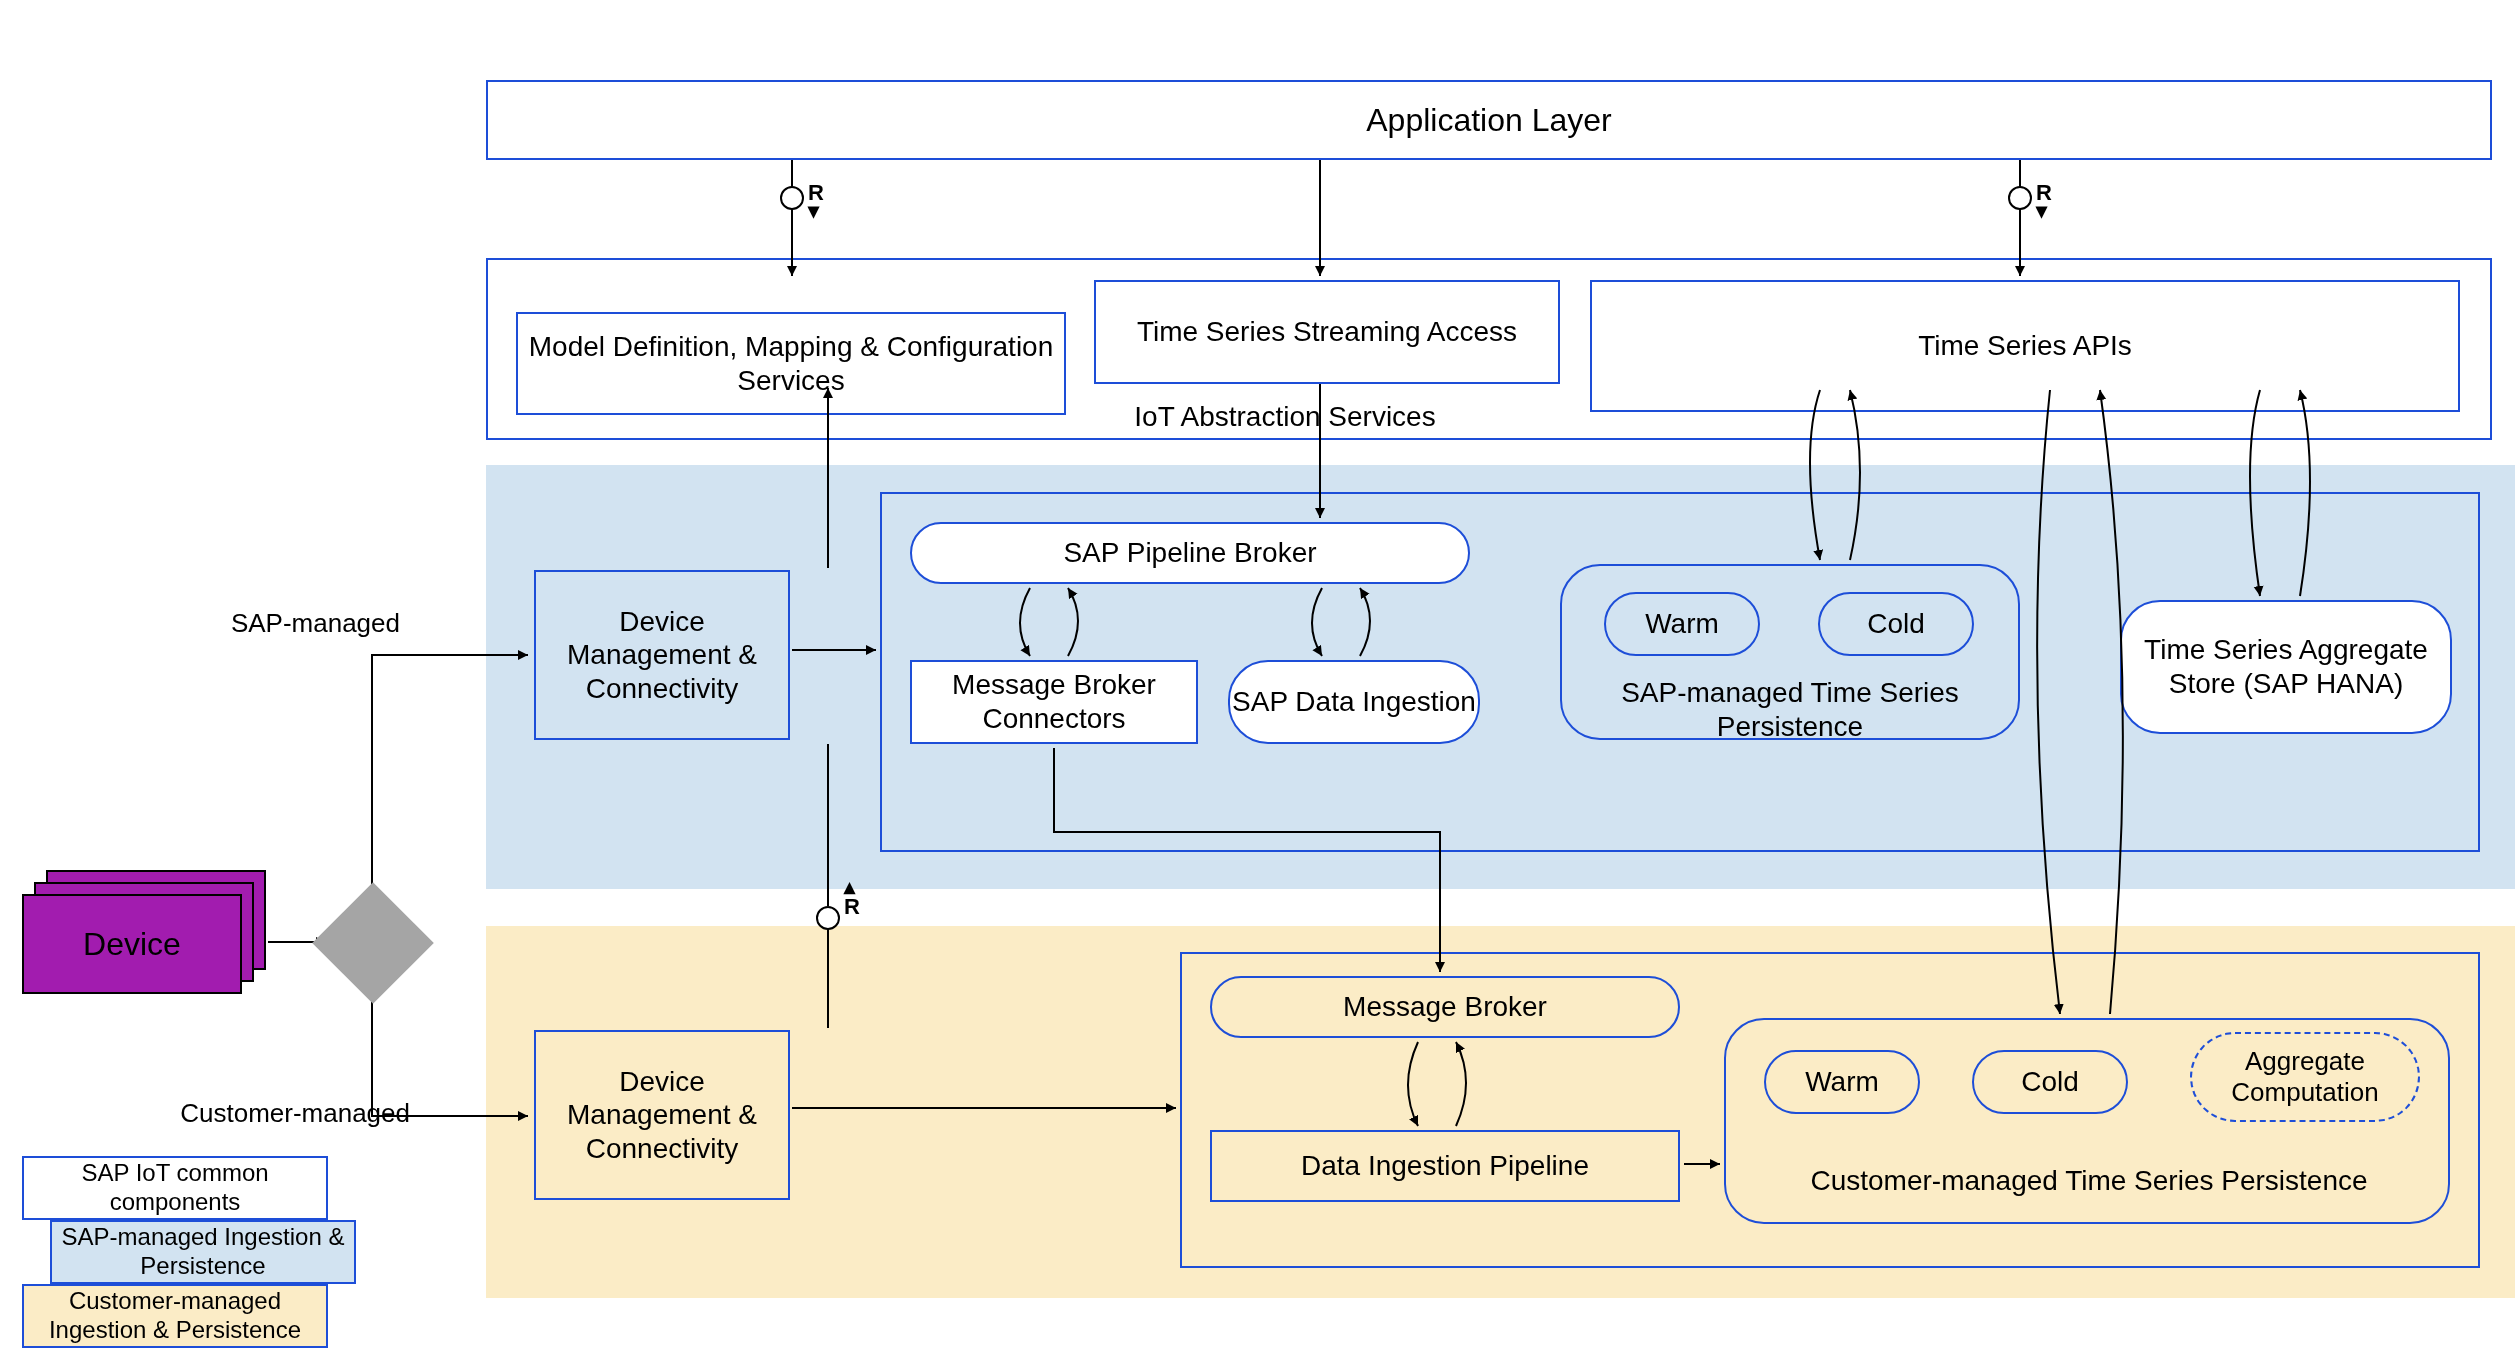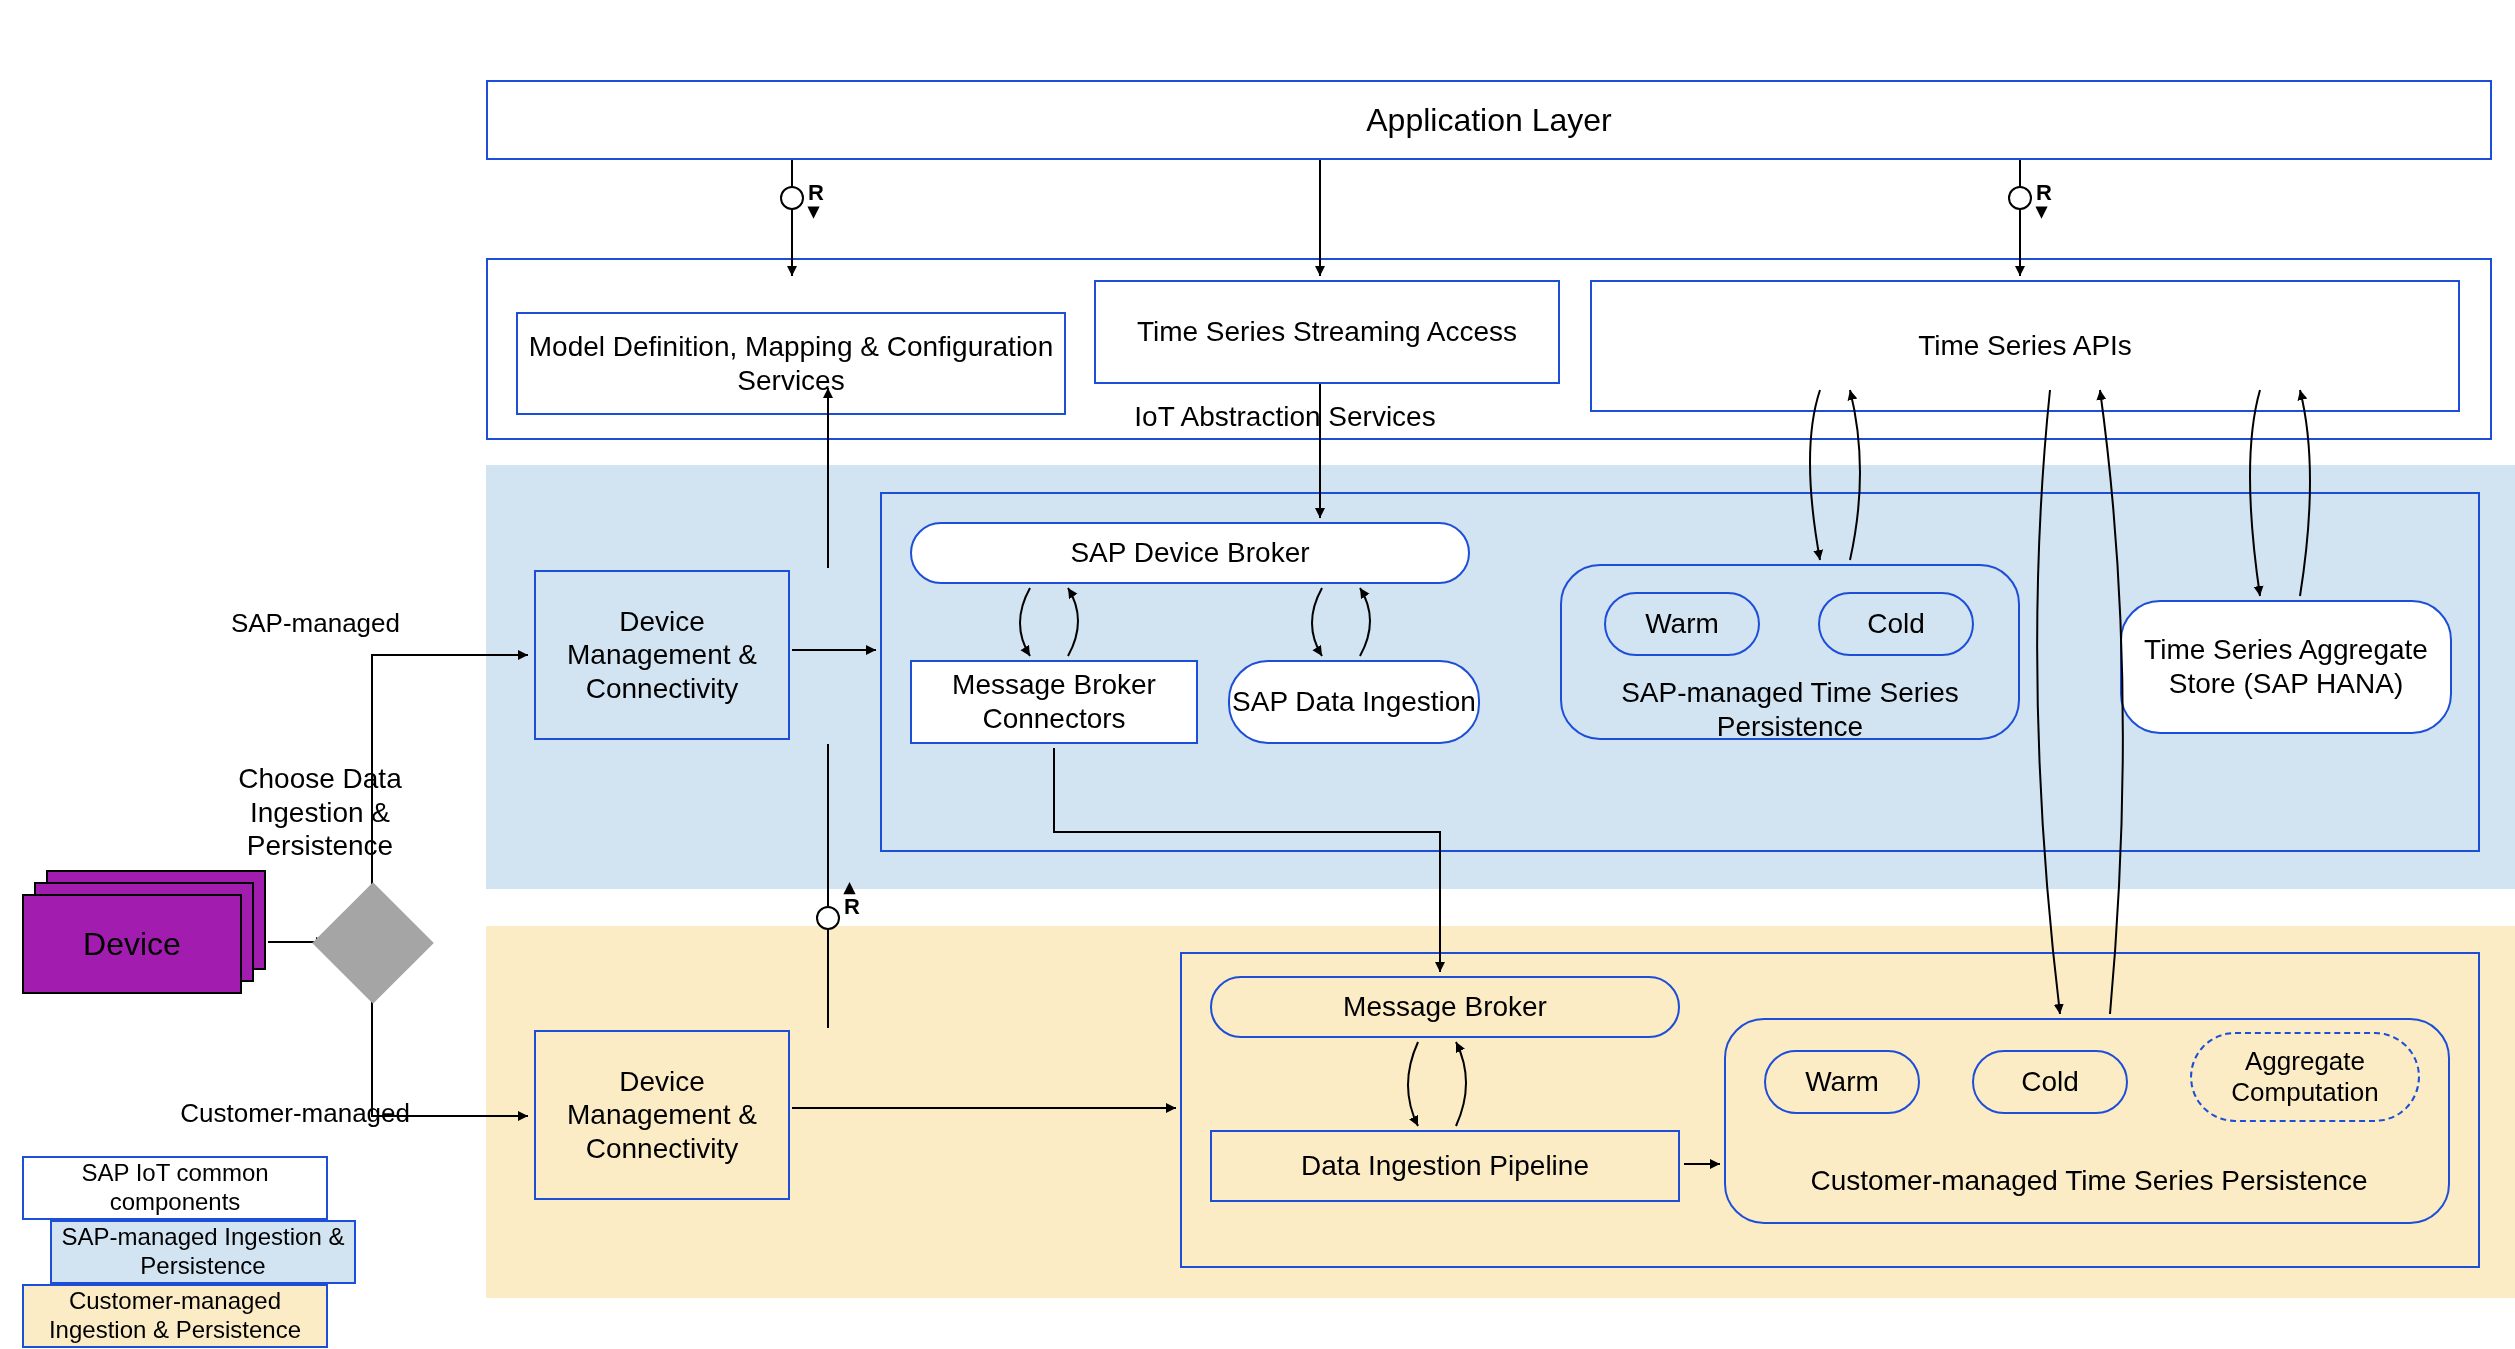--- a/index.html
+++ b/index.html
@@ -135,7 +135,7 @@
   <div class="node border transparent" style="left:880px; top:492px; width:1600px; height:360px;"></div>
 
   <div class="node border rounded" style="left:910px; top:522px; width:560px; height:62px;">
-    <span>SAP Device Broker</span>
+    <span>SAP Pipeline Broker</span>
   </div>
   <div class="node border" style="left:910px; top:660px; width:288px; height:84px;">
     <span>Message Broker Connectors</span>

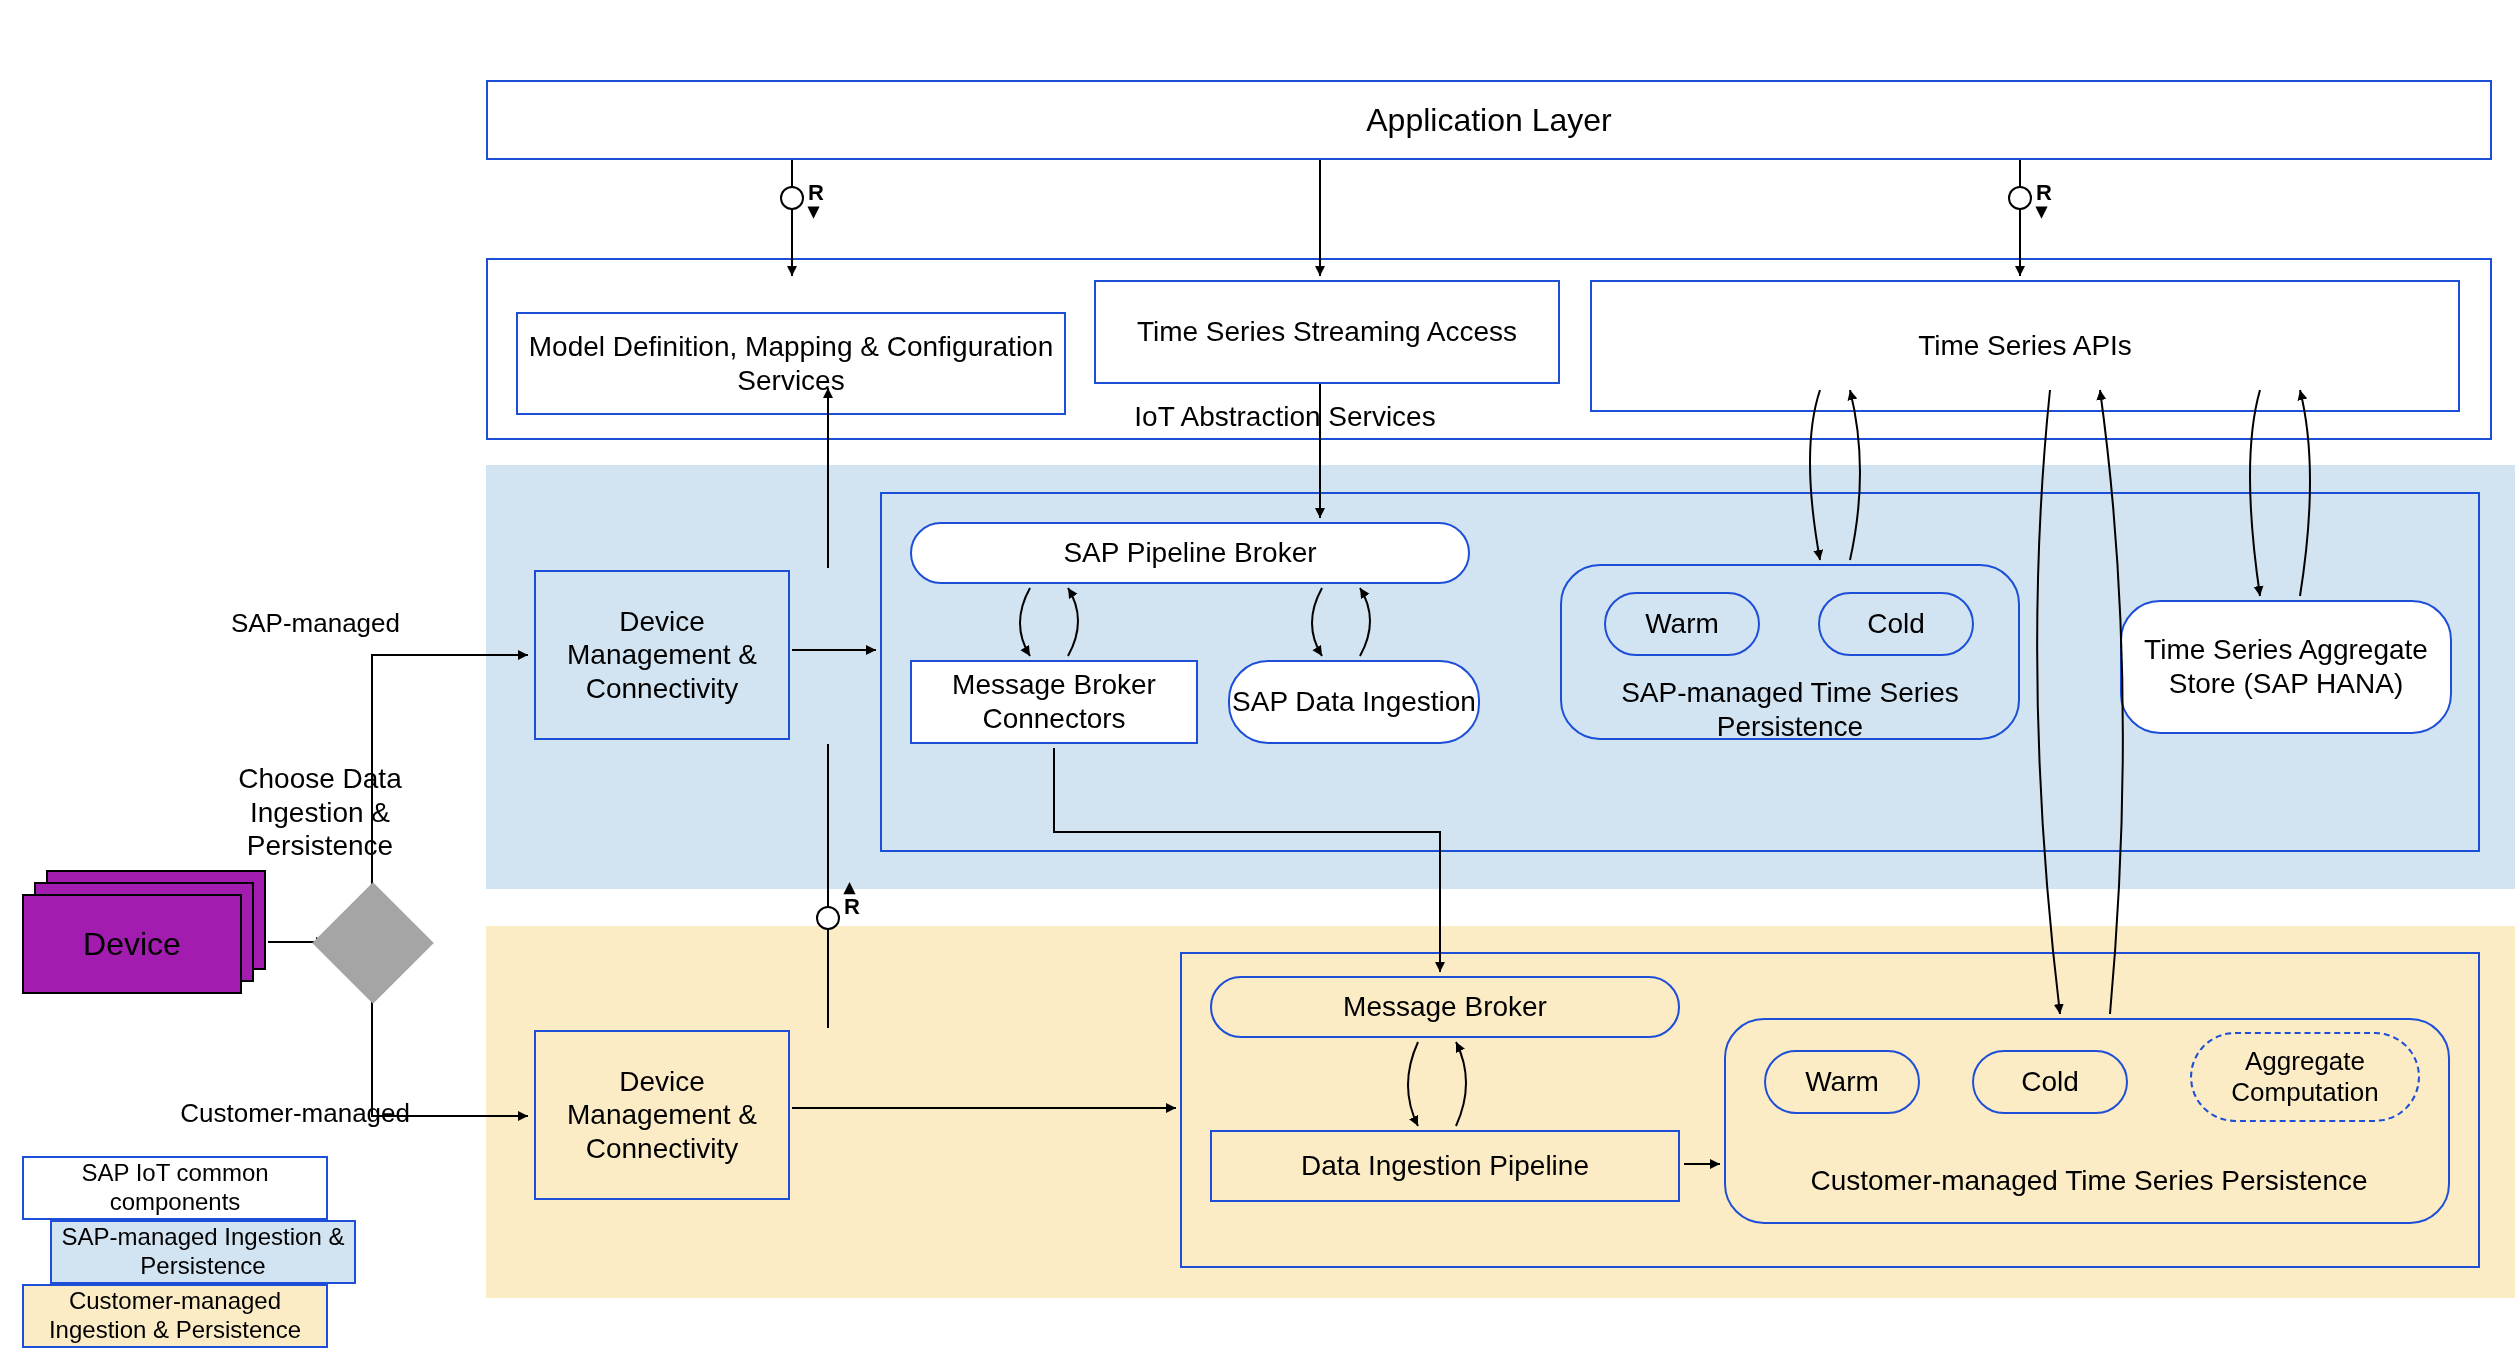--- a/index.html
+++ b/index.html
@@ -107,7 +107,6 @@
   </div>
 
   <div class="diamond" style="position:absolute; left:330px; top:900px; width:86px; height:86px; z-index:5;"></div>
-  <div class="label" style="left:200px; top:762px; width:240px;">Choose Data Ingestion &amp; Persistence</div>
   <div class="label small-label" style="left:190px; top:608px; width:210px; text-align:right;">SAP-managed</div>
   <div class="label small-label" style="left:130px; top:1098px; width:280px; text-align:right;">Customer-managed</div>
 

